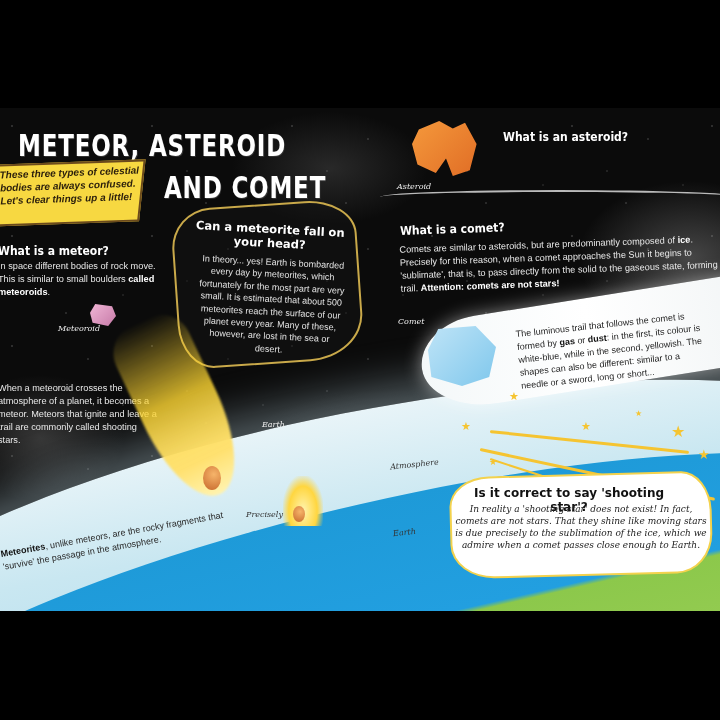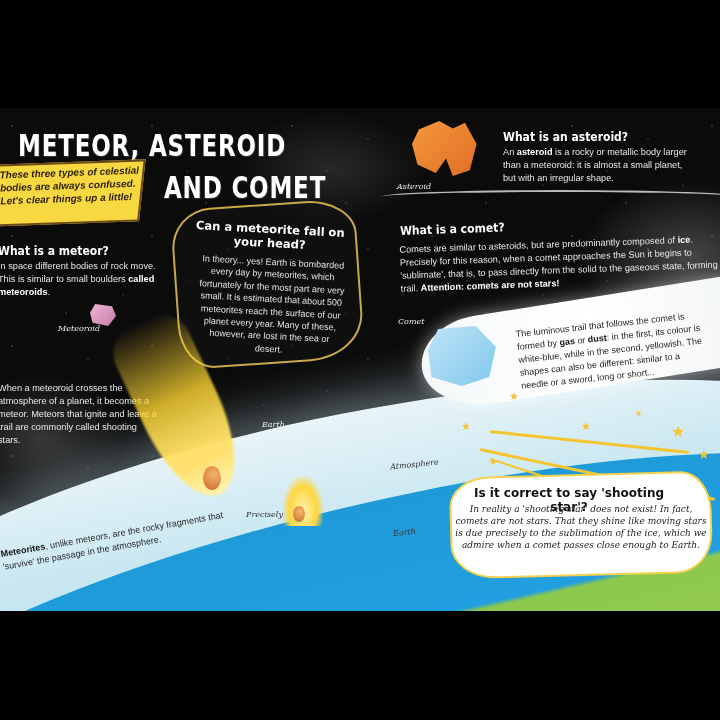--- a/index.html
+++ b/index.html
@@ -223,9 +223,6 @@
   <div class="asteroid"></div>
   <div class="label" style="left:397px; top:74px;">Asteroid</div>
   <div class="h" style="left:503px; top:22px;">What is an asteroid?</div>
-  <div class="p" style="left:503px; top:38px; width:190px;">
-    <span>An </span><b>asteroid</b><span> is a rocky or metallic body larger than a meteoroid: it is almost a small planet, but with an irregular shape.</span>
-  </div>
   <div class="divider"></div>
 
   <div class="h" style="left:400px; top:116px; transform:rotate(-2deg) scaleX(0.9);">What is a comet?</div>

